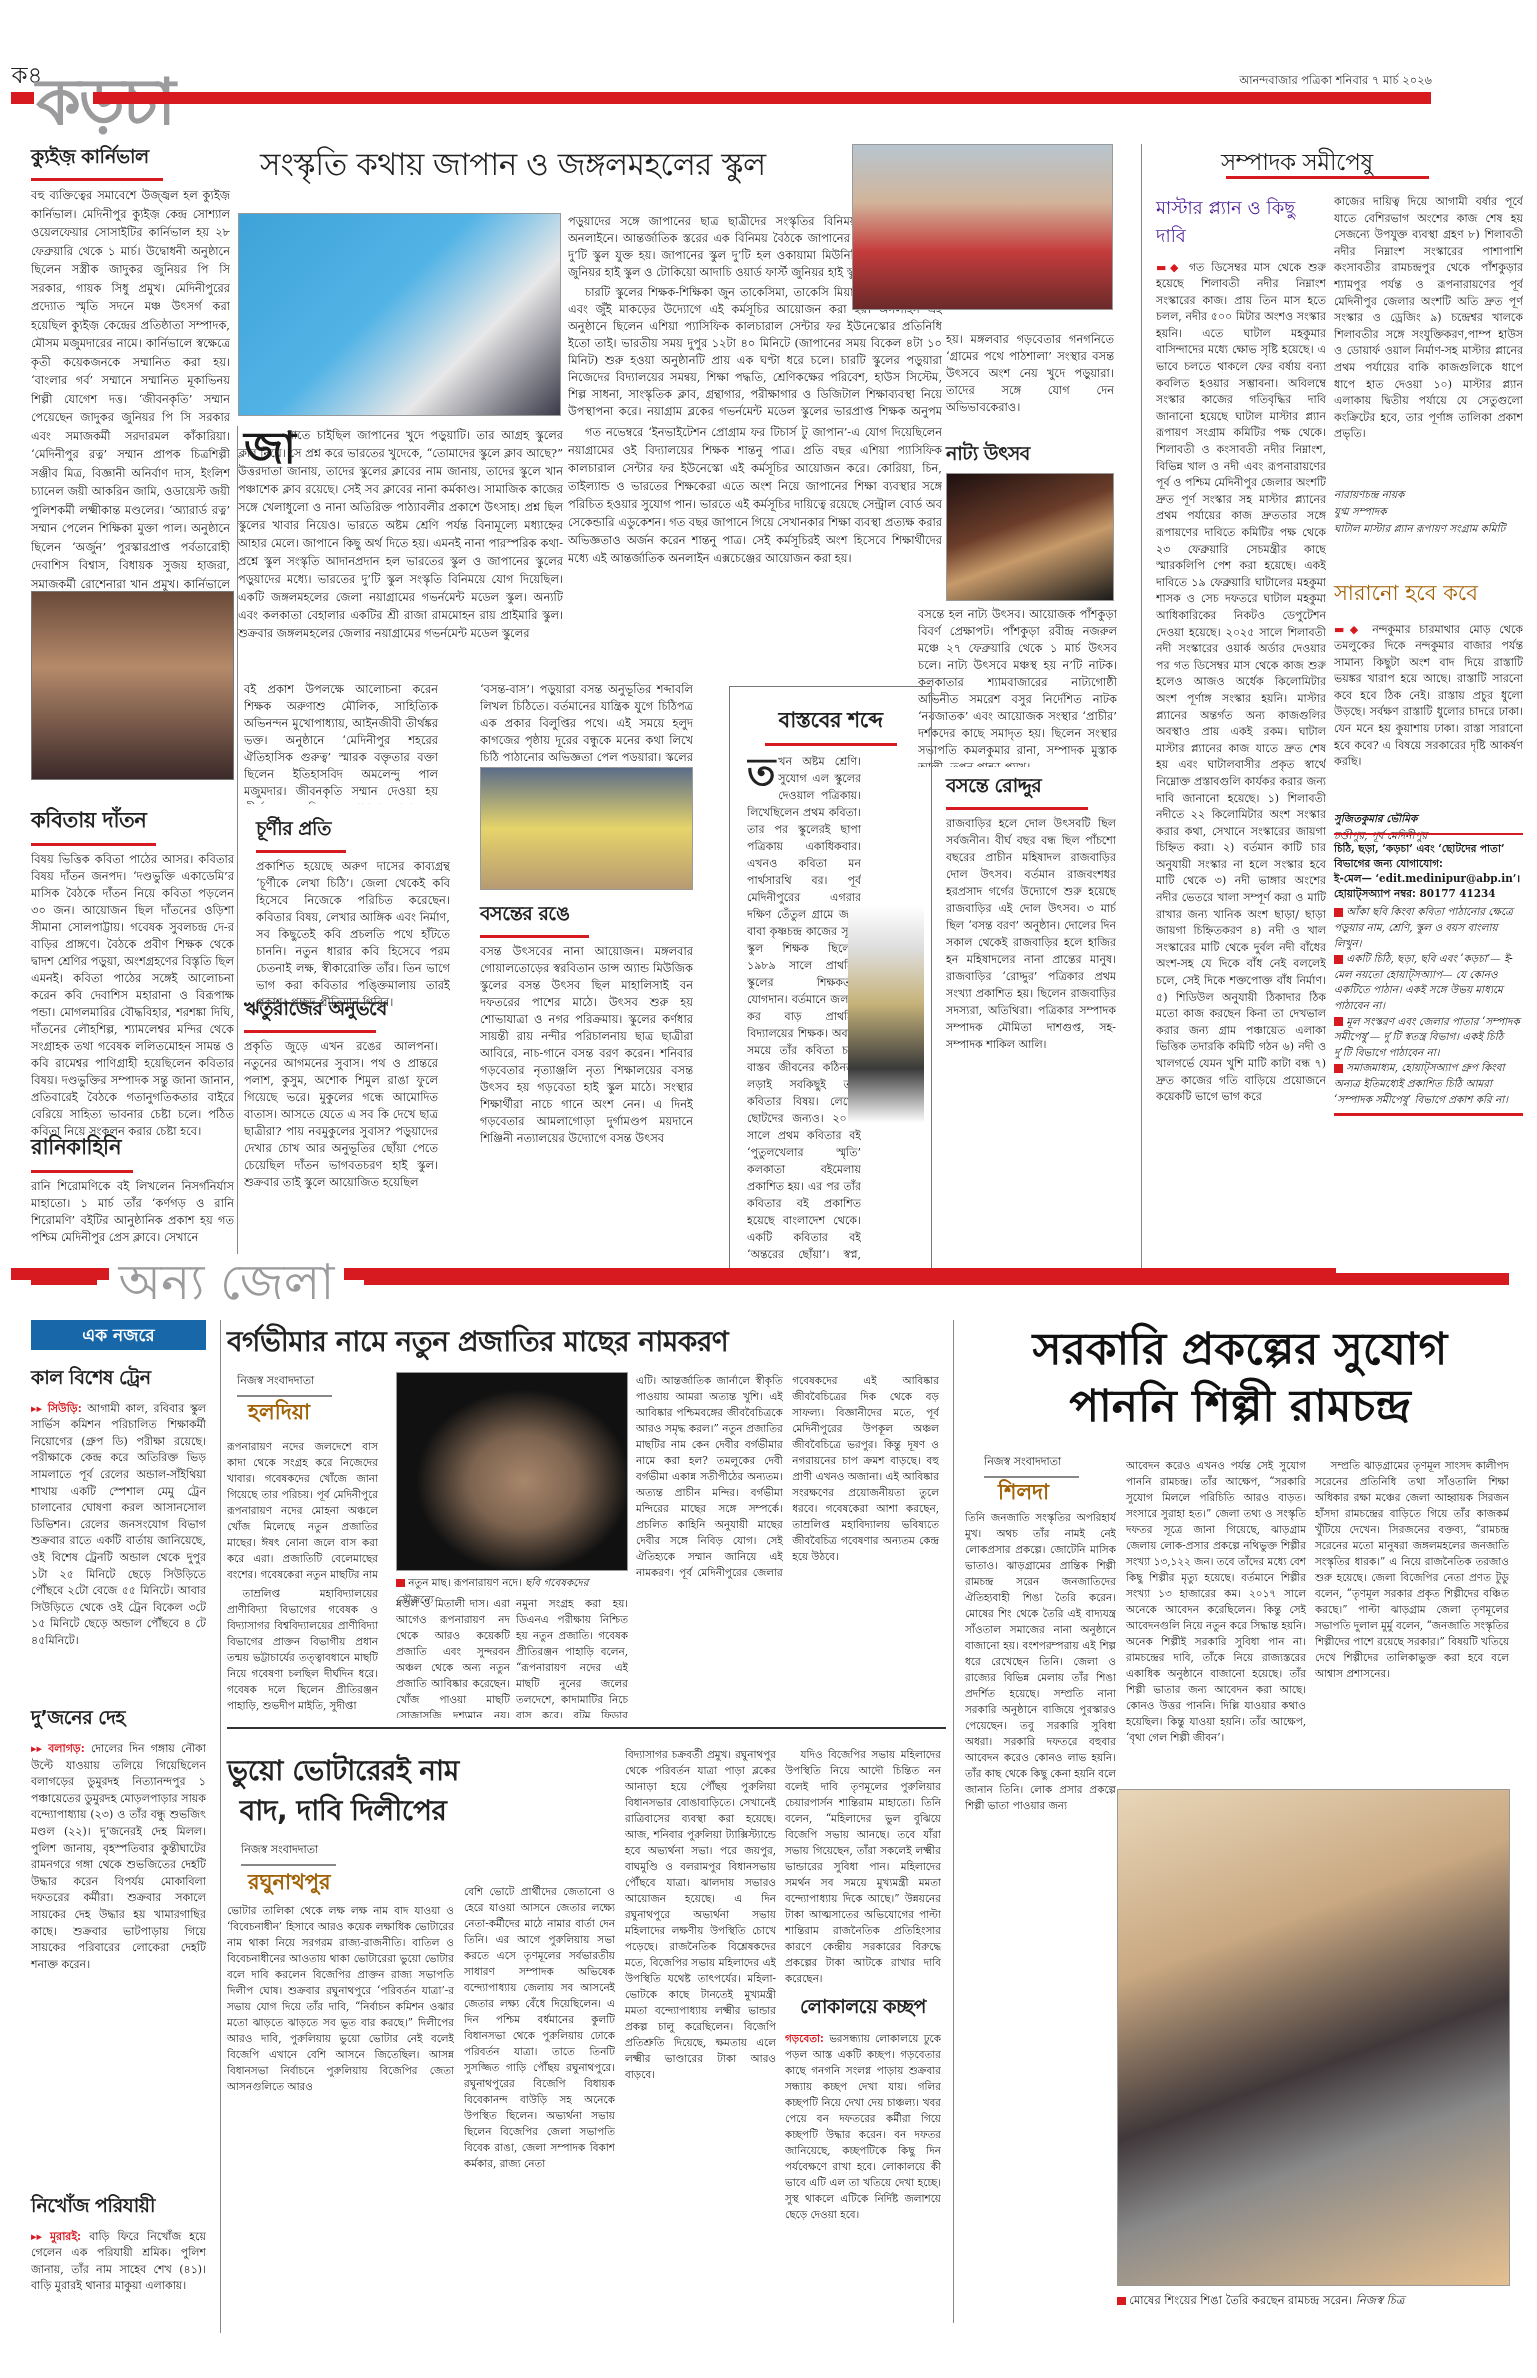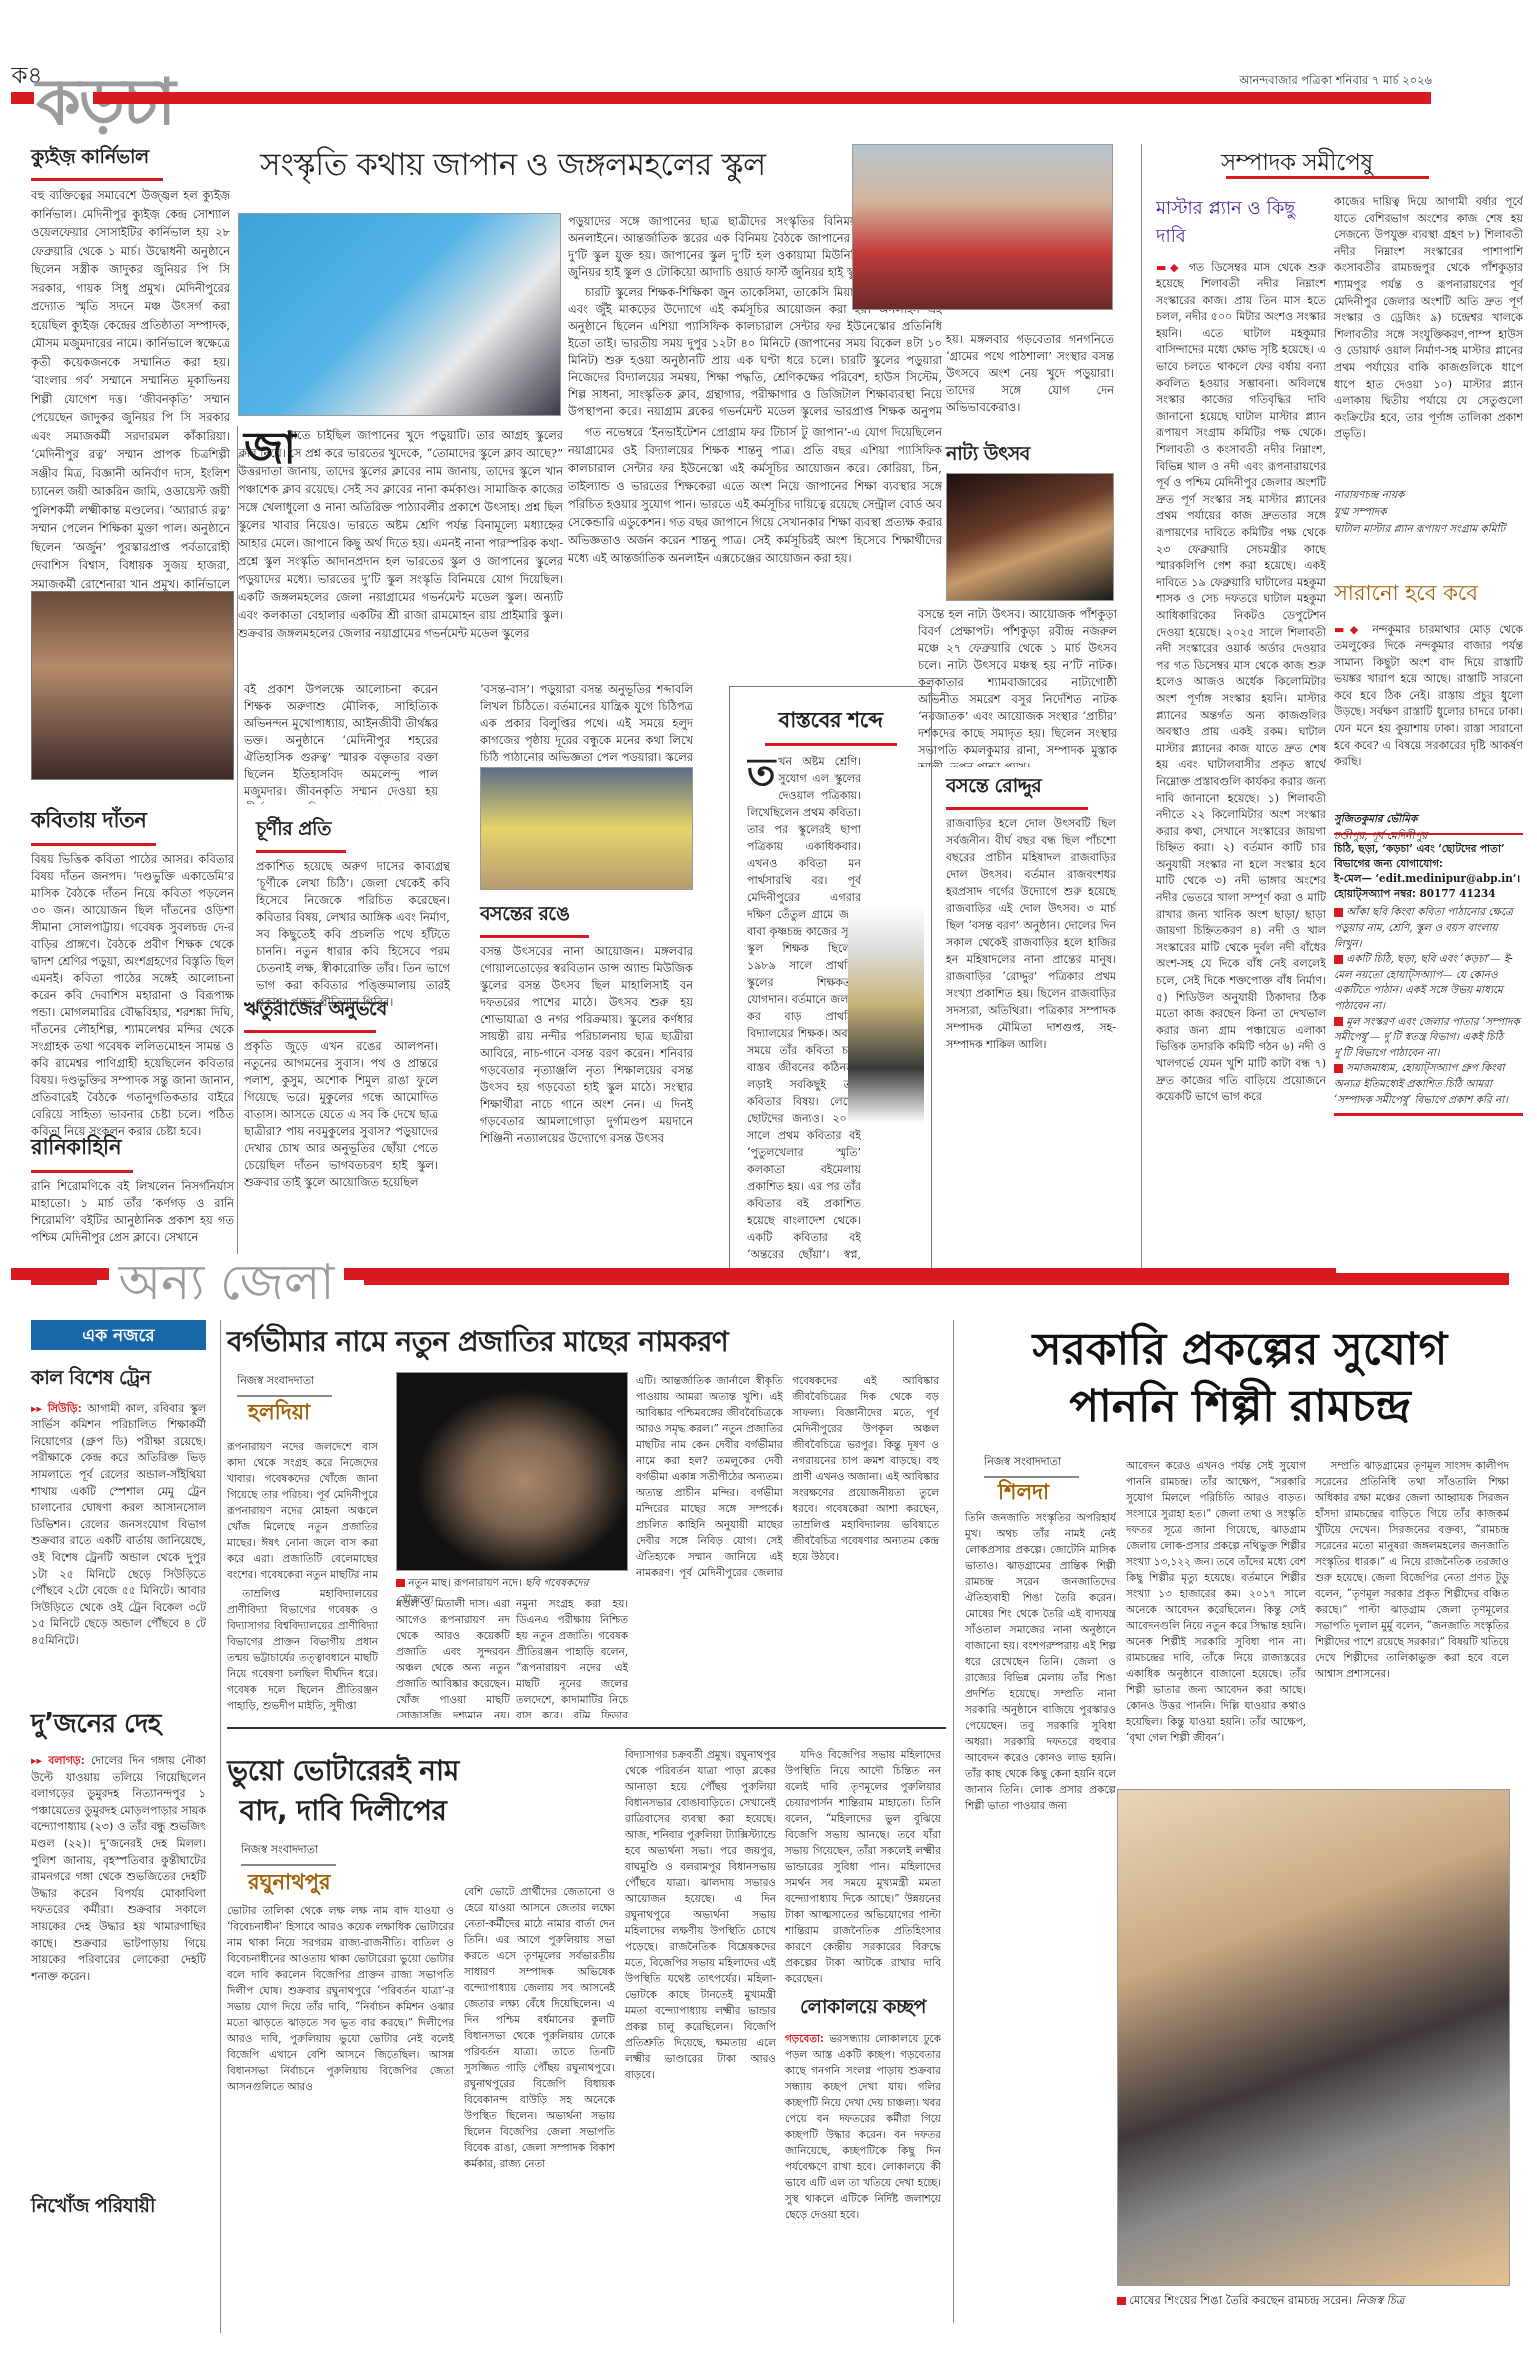--- a/index.html
+++ b/index.html
@@ -163,7 +163,7 @@
   </div>
 </div>
 <div class="abs" style="left:31px;top:1703px;width:175px">
-  <div class="h-sec" style="font-size:26px">দু’জনের দেহ</div>
+  <div class="h-sec" style="font-size:19px">দু’জনের দেহ</div>
   <div class="txt" style="font-size:11px;line-height:16.6px;height:407px;margin-top:6px">
     <span class="arrow">▸▸</span>
     <span class="red">বলাগড়:</span>

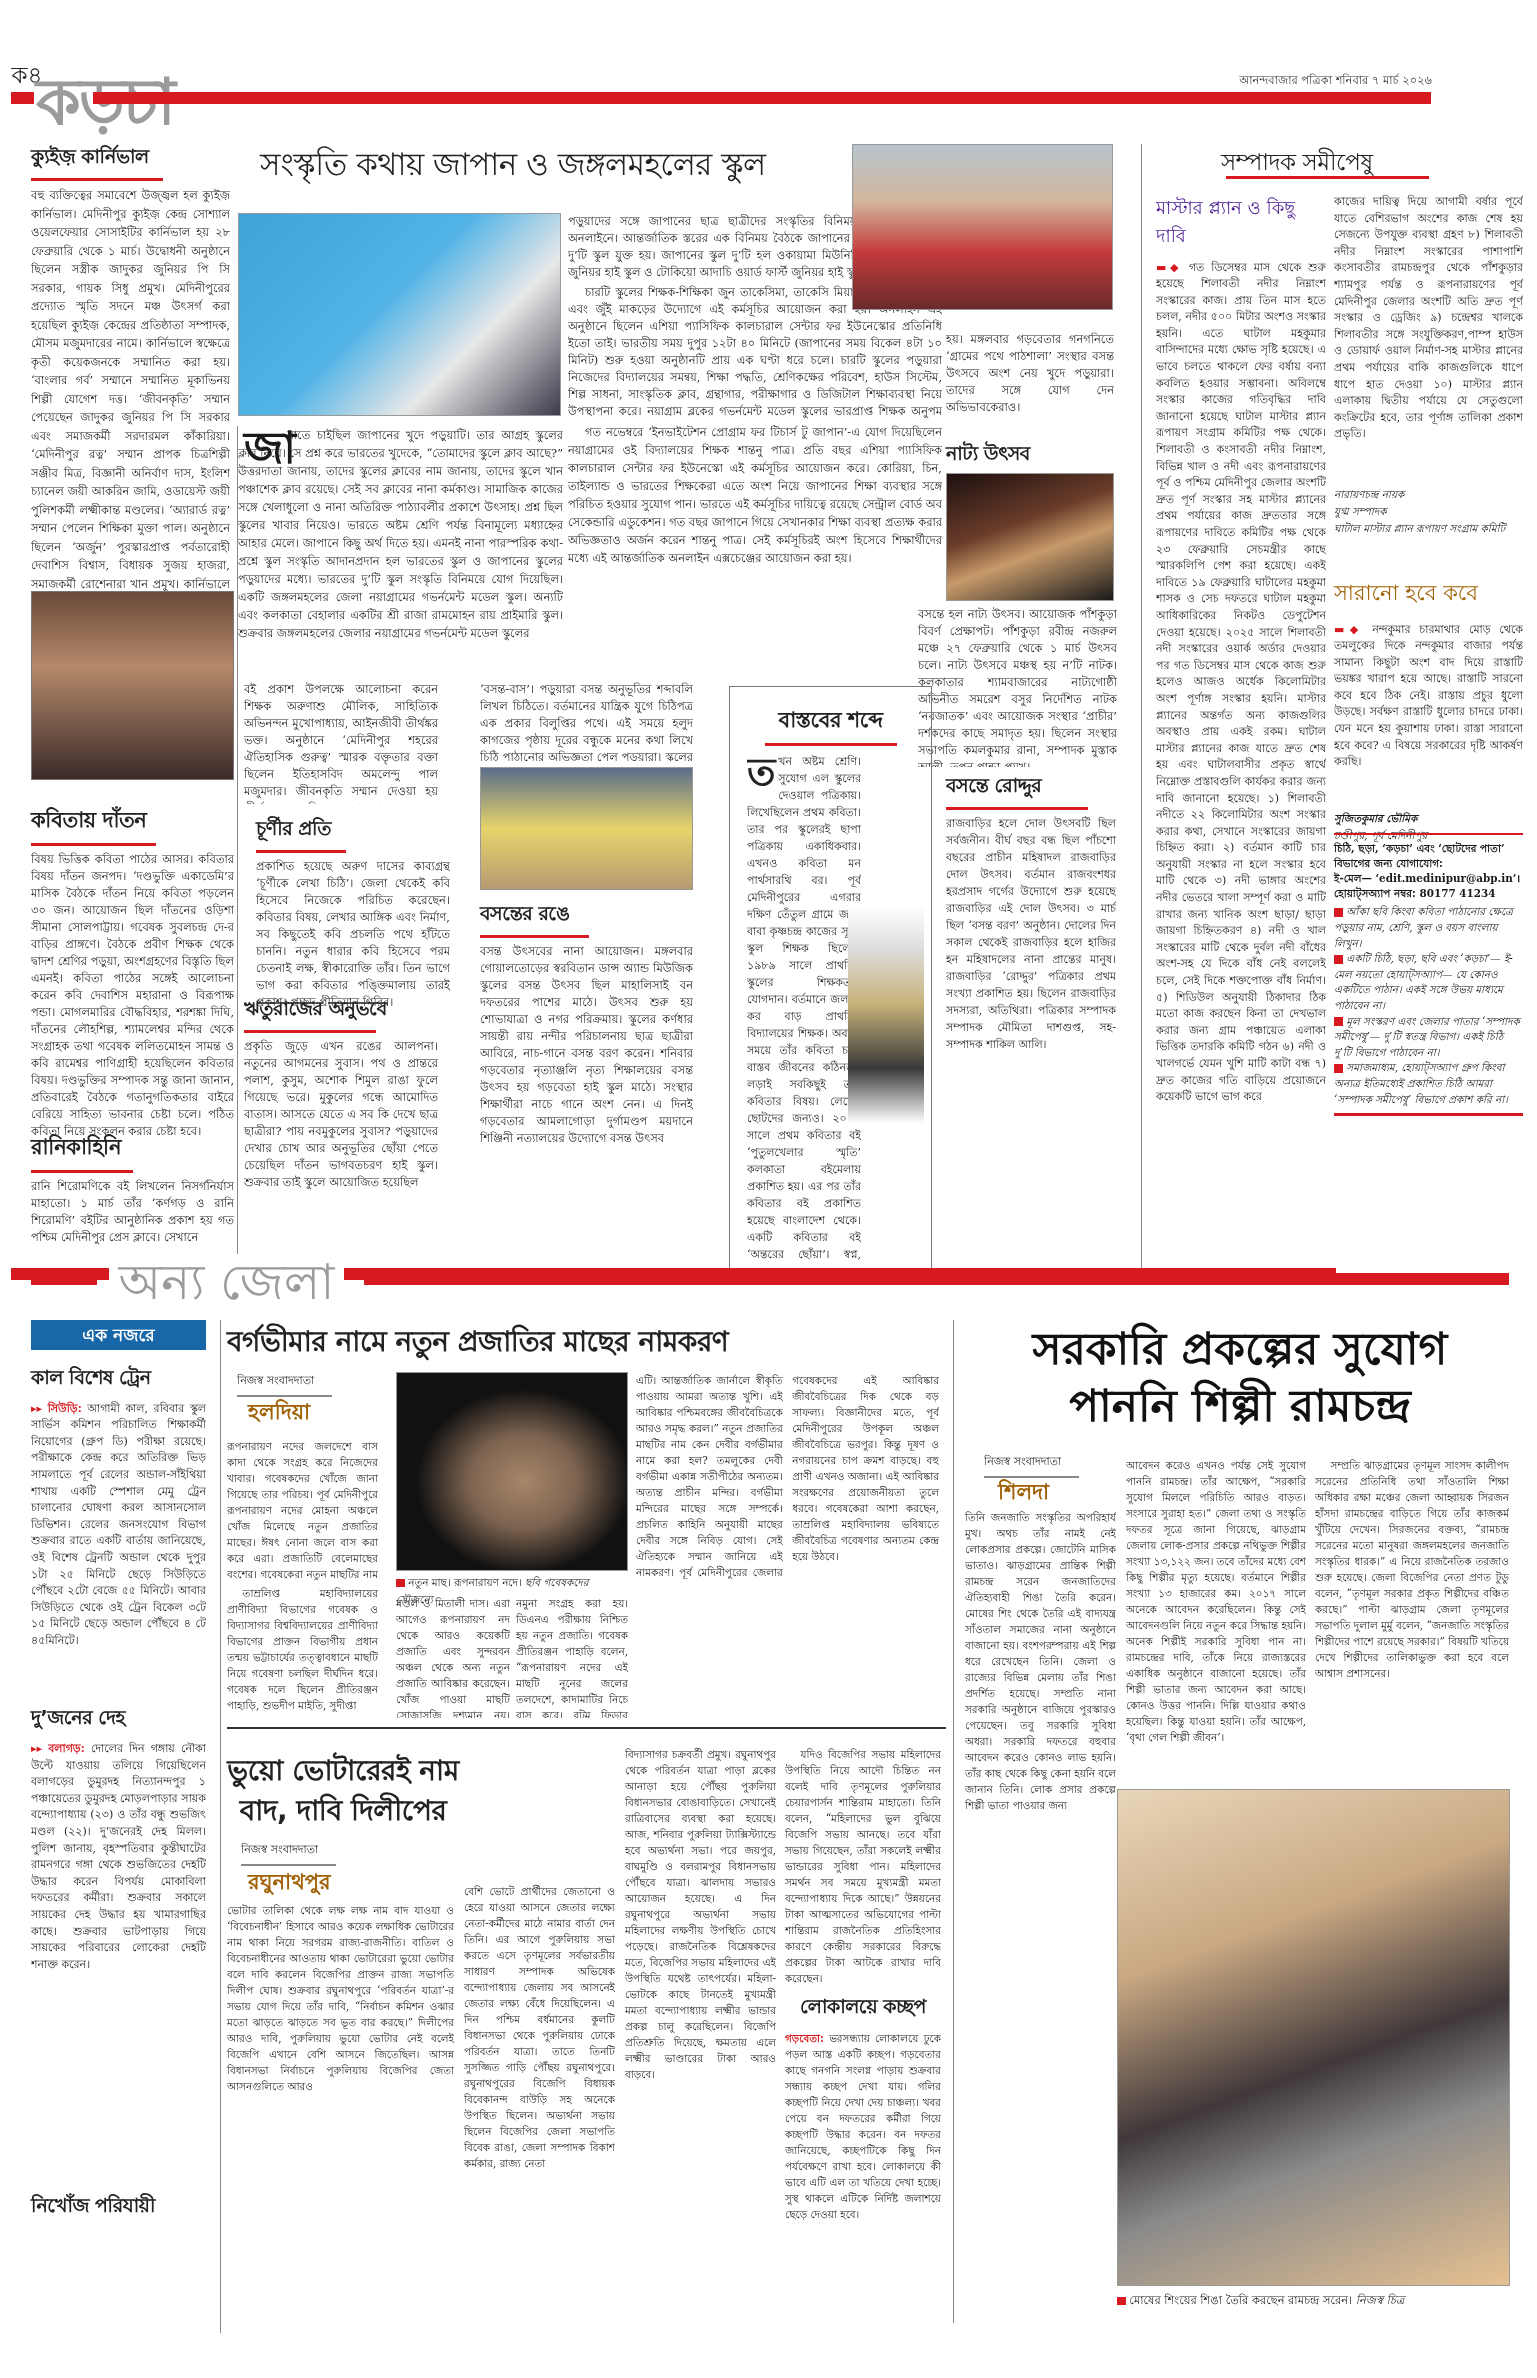--- a/index.html
+++ b/index.html
@@ -172,6 +172,11 @@
 </div>
 <div class="abs" style="left:31px;top:2191px;width:175px">
   <div class="h-sec" style="font-size:19px">নিখোঁজ পরিযায়ী</div>
+  <div class="txt" style="font-size:11px;line-height:16.6px;height:104px;margin-top:5.7px">
+    <span class="arrow">▸▸</span>
+    <span class="red">মুরারই:</span>
+    <span>বাড়ি ফিরে নিখোঁজ হয়ে গেলেন এক পরিযায়ী শ্রমিক। পুলিশ জানায়, তাঁর নাম সাহেব শেখ (৪১)। বাড়ি মুরারই থানার মাকুয়া এলাকায়।</span>
+  </div>
 </div>
 <div class="vline" style="left:220px;top:1320px;height:1013px"></div>
 

